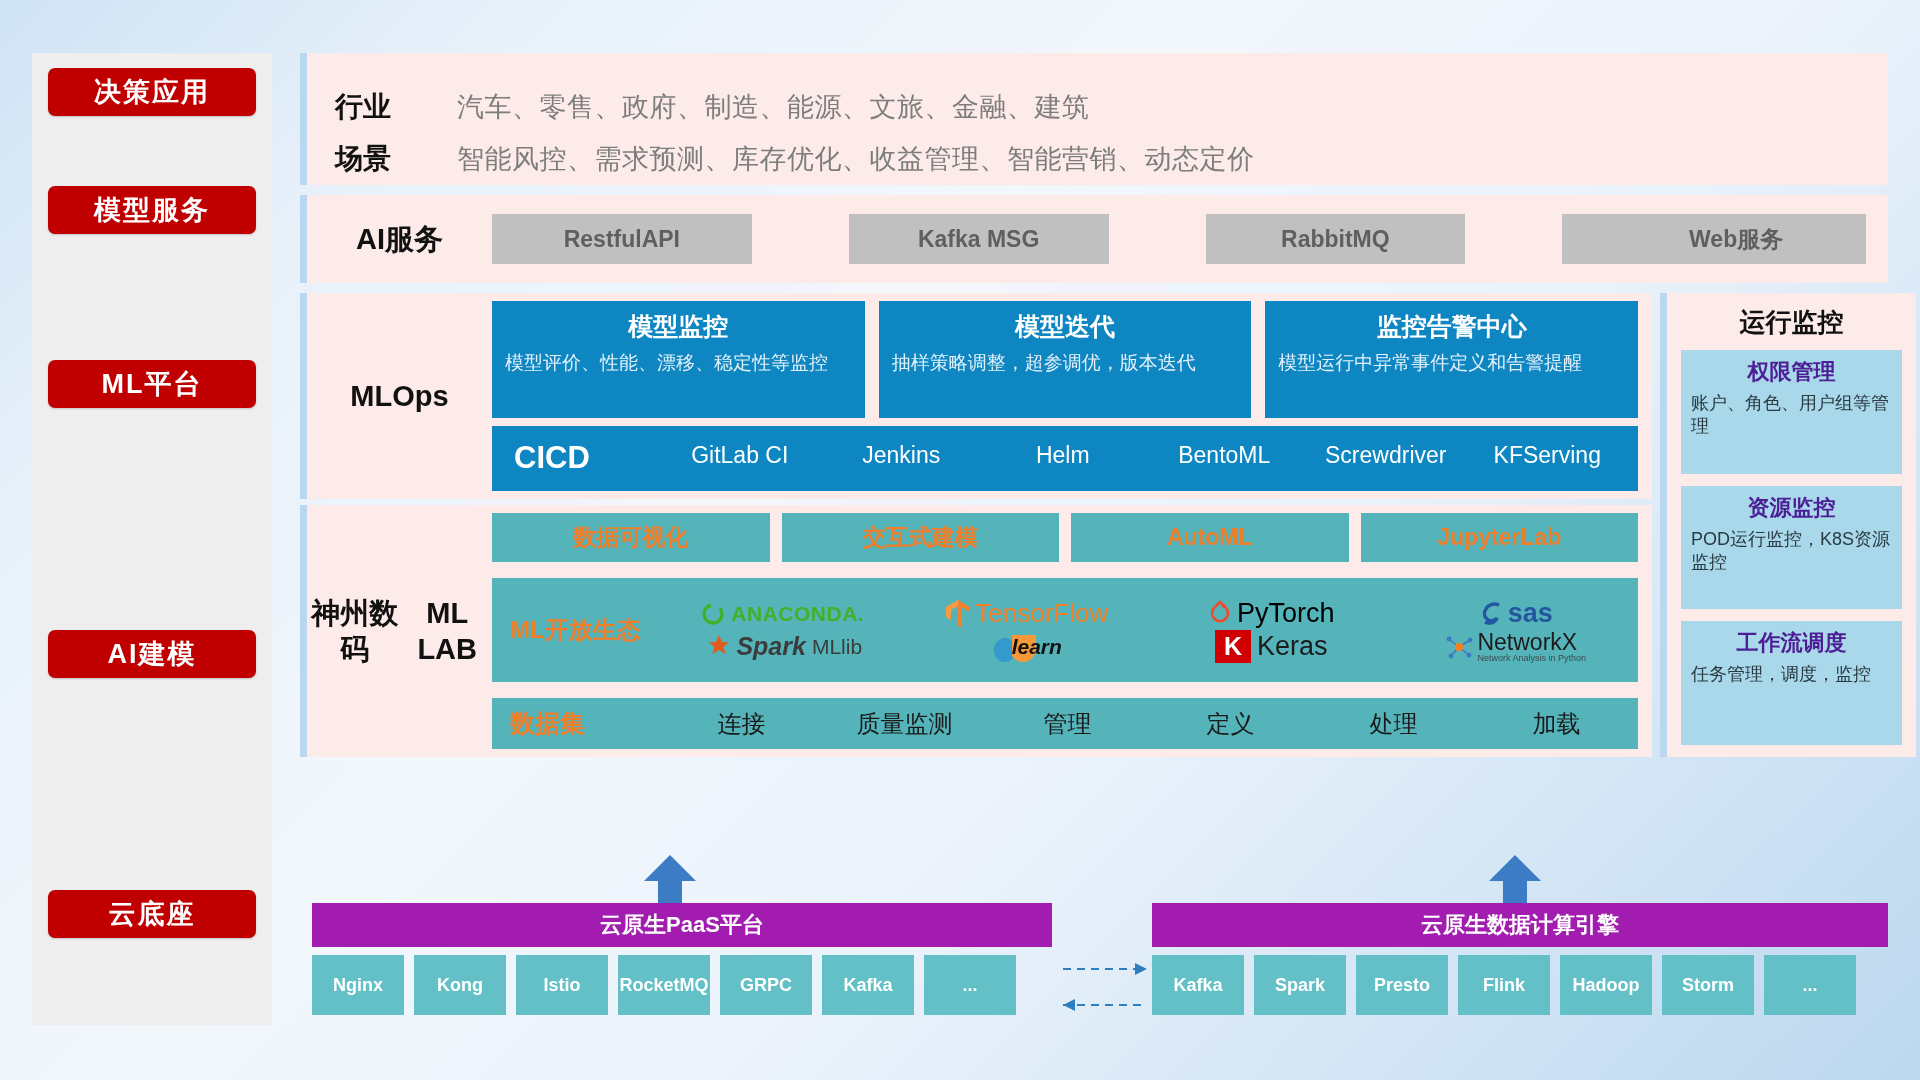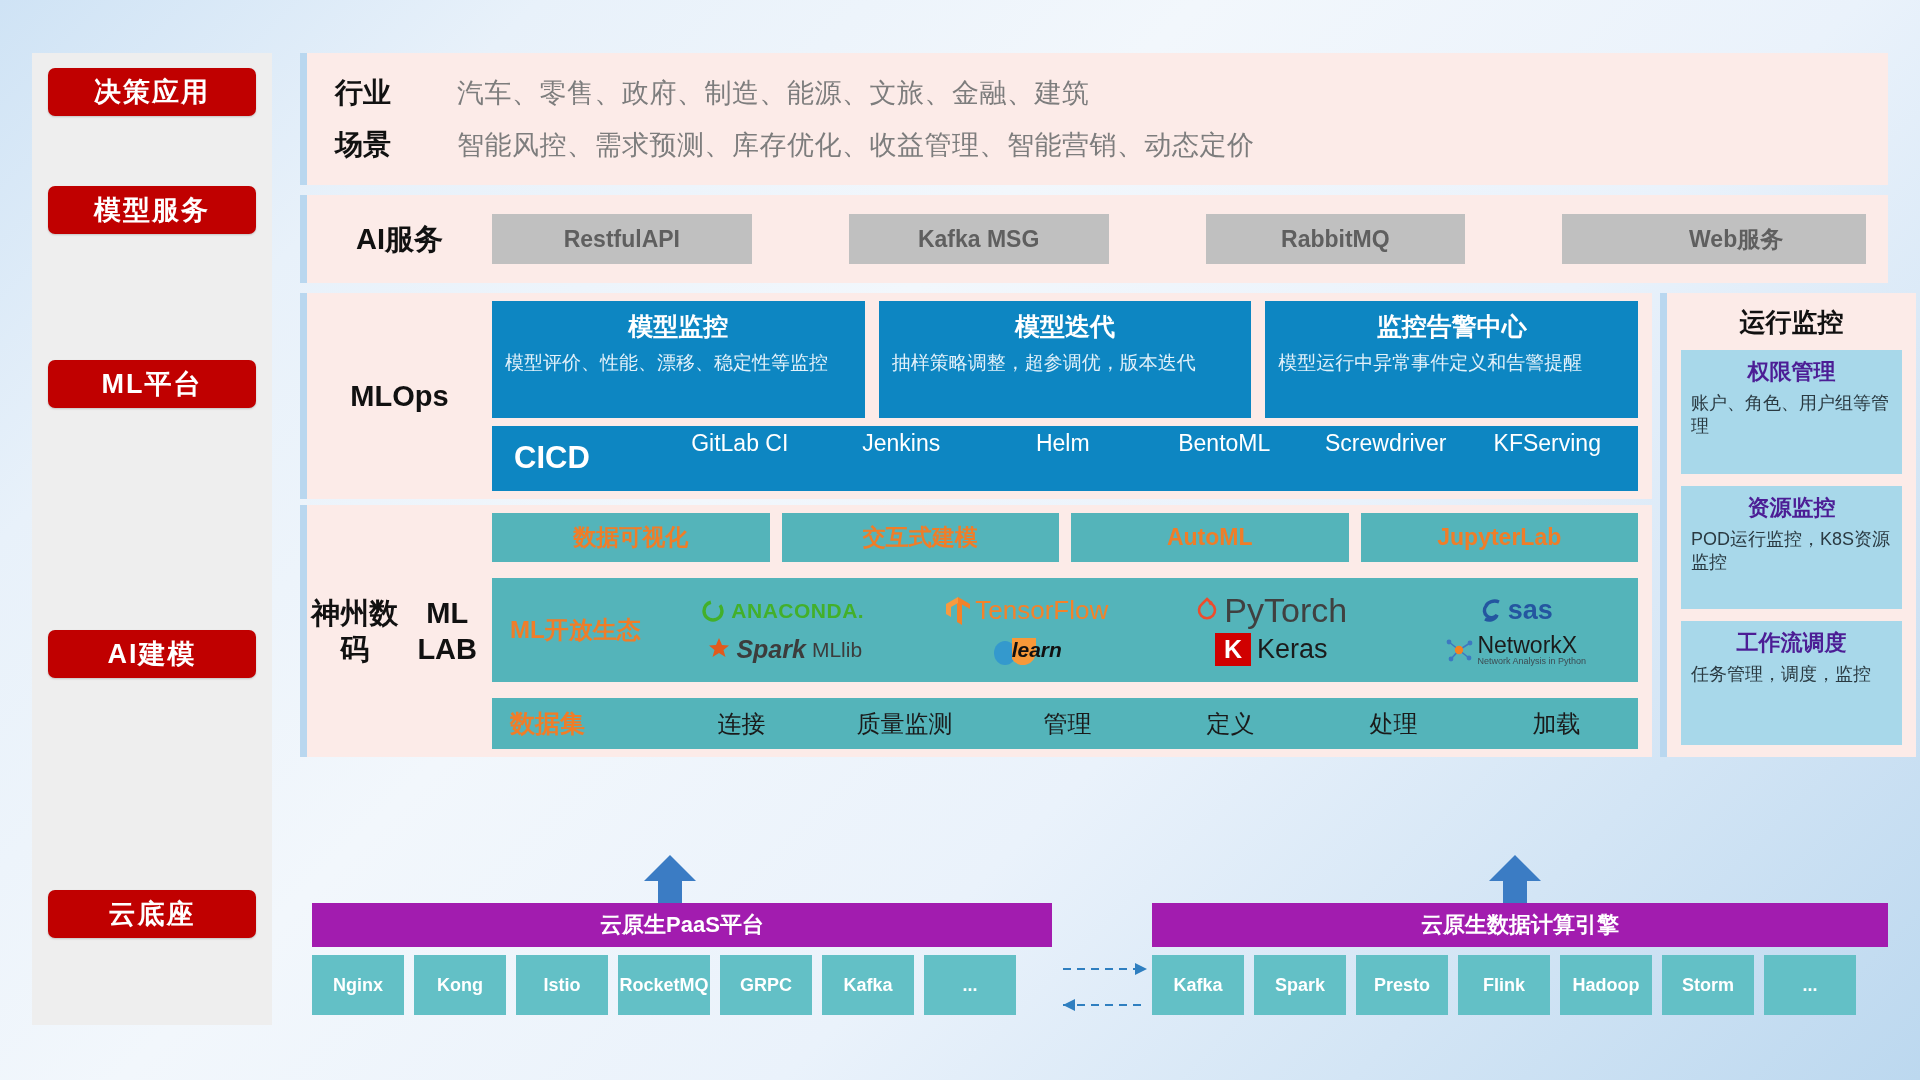--- a/index.html
+++ b/index.html
@@ -48,7 +48,7 @@
   }
   
   #band-decision { top: 0; height: 132px; }
-  .dec-table { flex: 1; display: flex; flex-direction: column; justify-content: center; padding-right: 20px;}
+  .dec-table { flex: 1; display: flex; flex-direction: column; justify-content: flex-end; padding-right: 20px;}
   .dec-row { display: flex; align-items: center; height: 52px; }
   .dec-key {
     flex: 0 0 150px; font-size: 28px; font-weight: bold; color: #111;

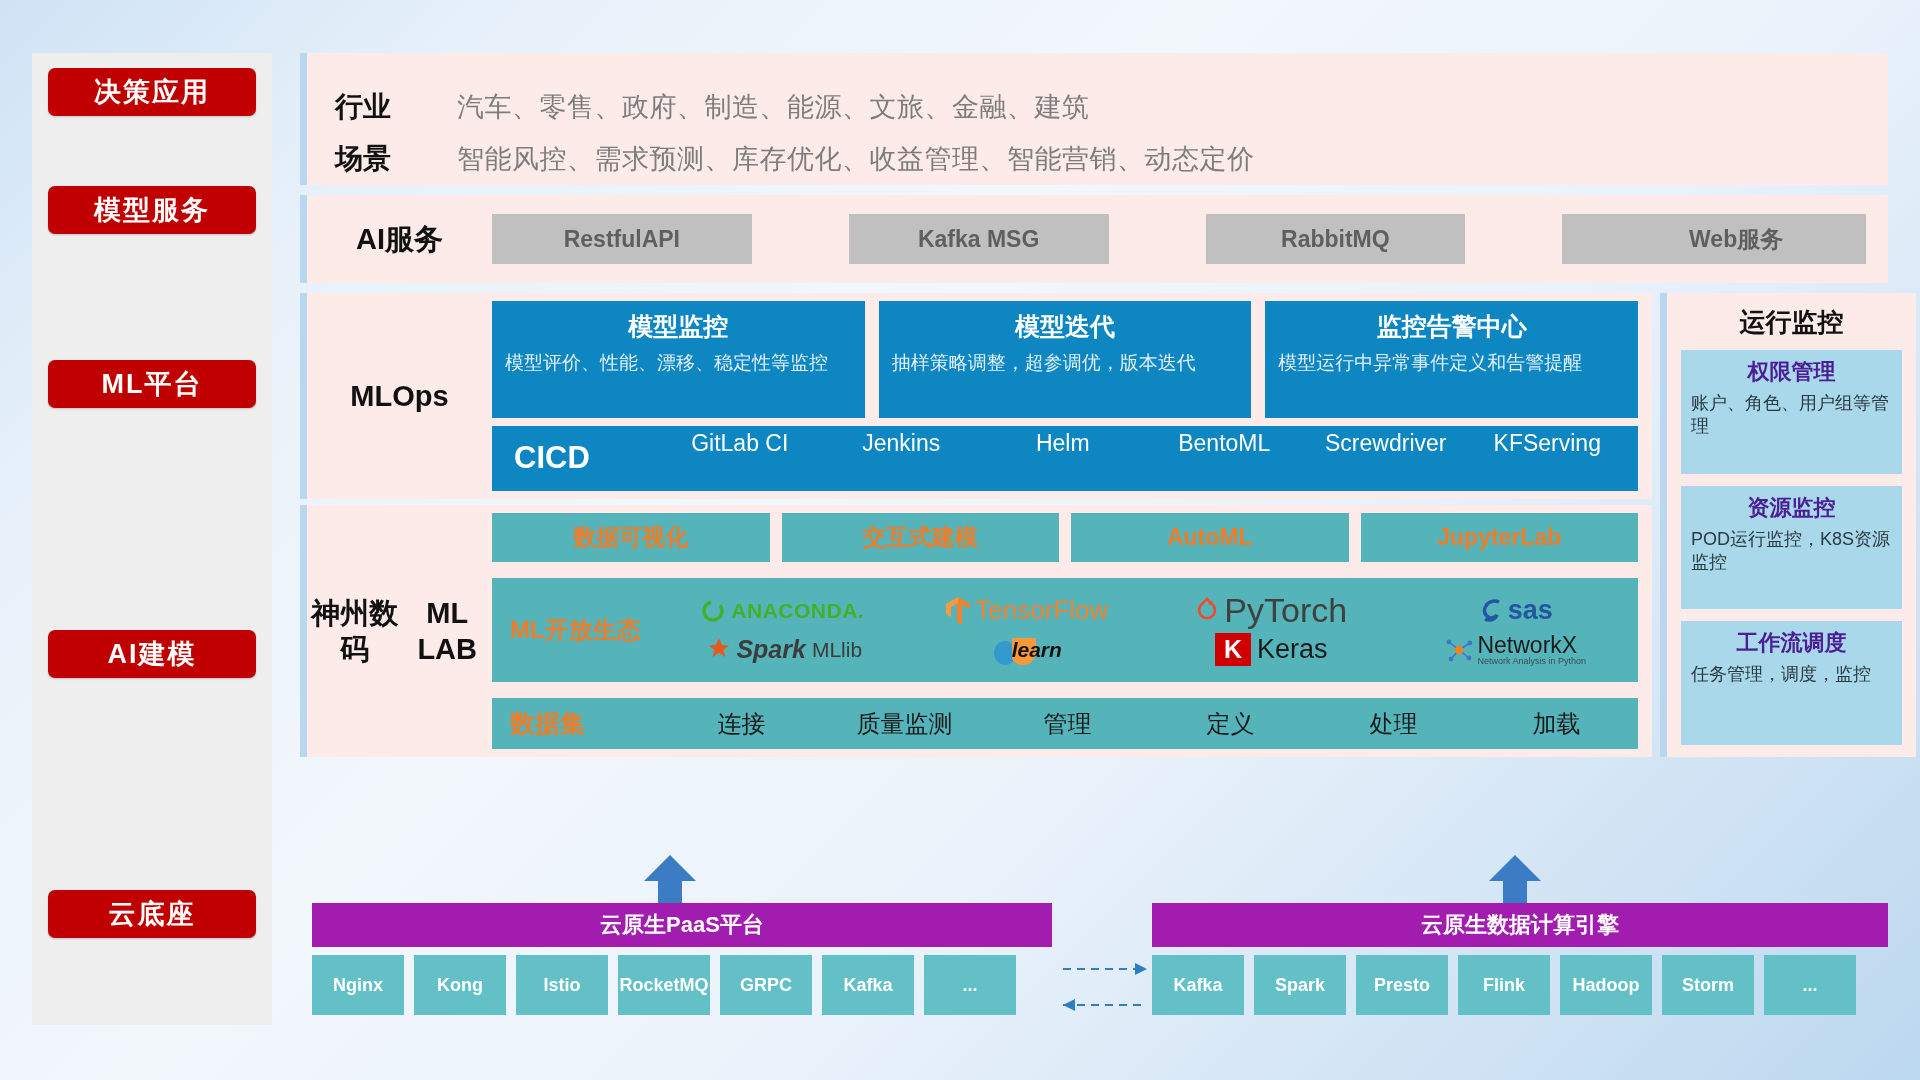--- a/index.html
+++ b/index.html
@@ -89,7 +89,7 @@
   }
   .cicd-item {
     color: #fff; font-size: 23px; flex: 1; text-align: center;
-    line-height: 1.0; word-break: break-all; align-self: flex-start; padding-top: 6px;
+    line-height: 1.0; word-break: break-all; align-self: flex-start; padding-top: 18px;
   }
   
   #band-mllab { top: 452px; height: 252px; width: 1352px; }

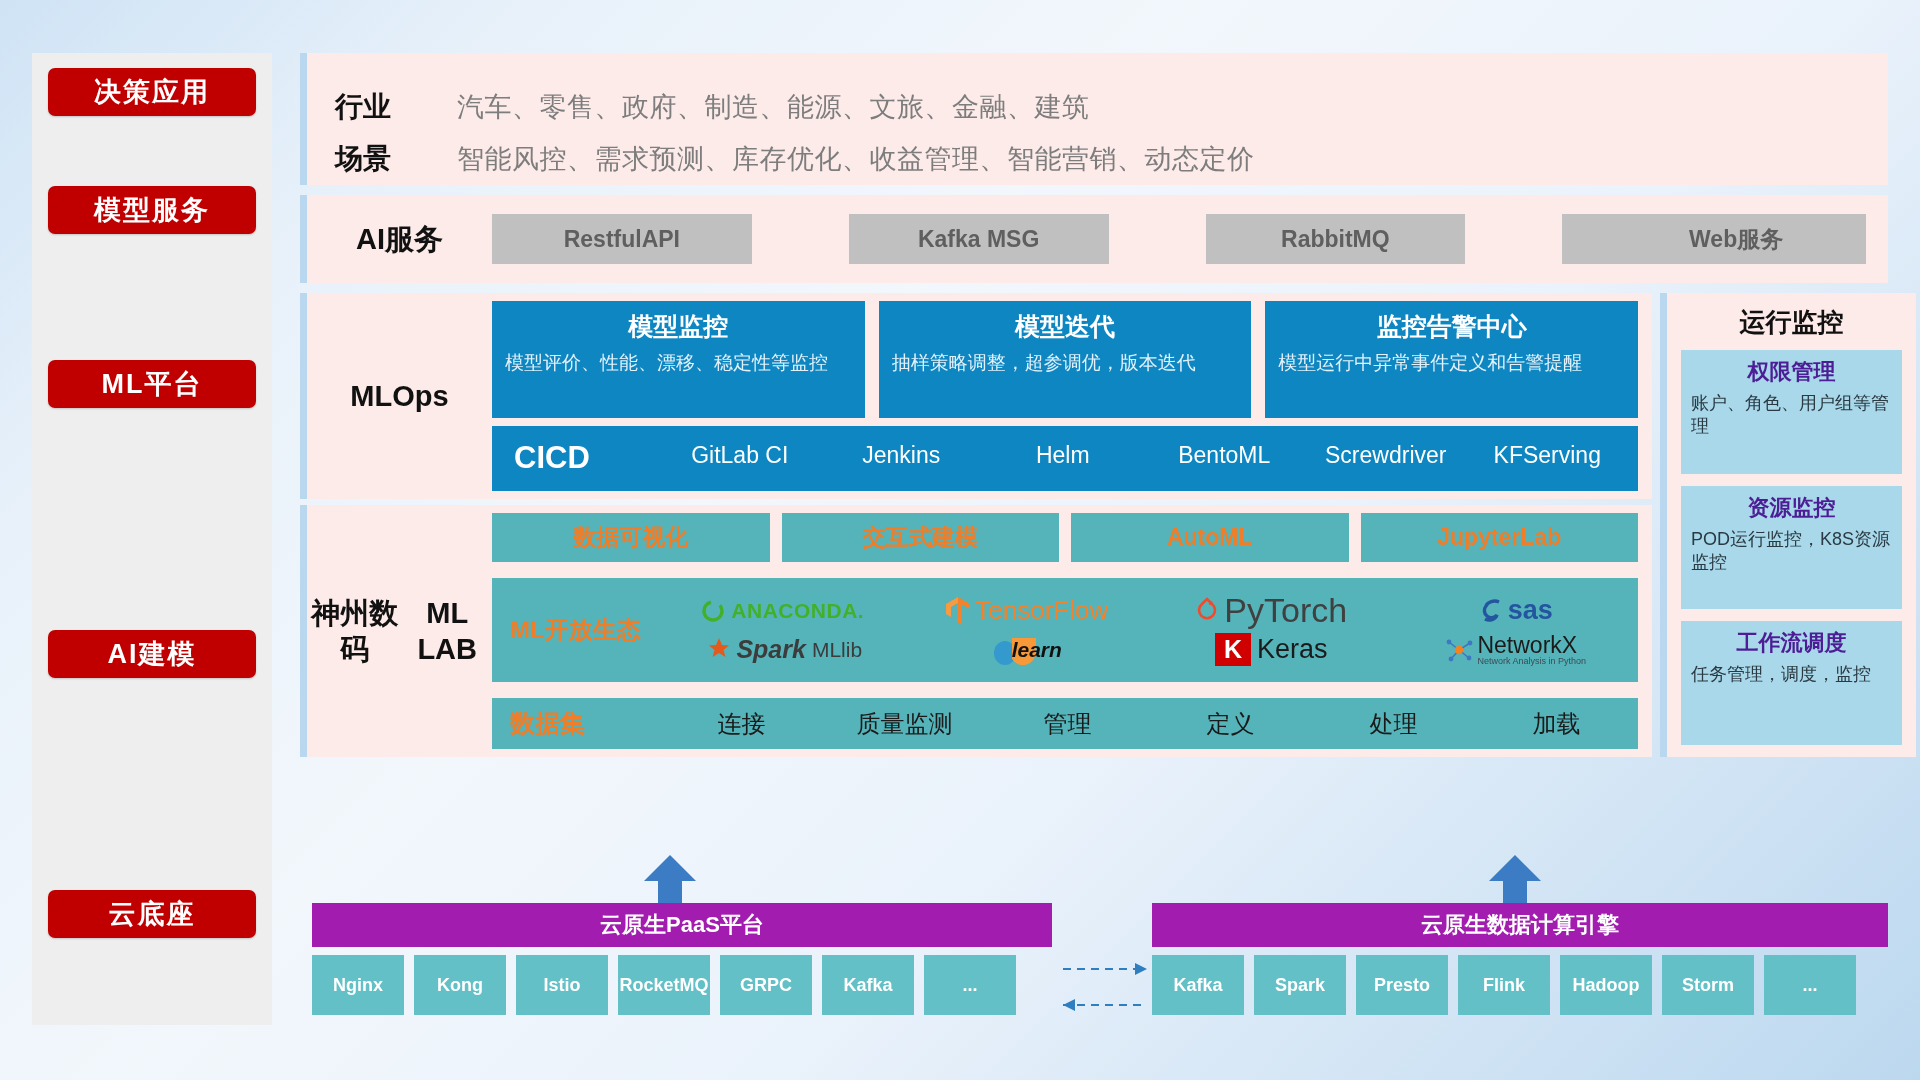--- a/index.html
+++ b/index.html
@@ -269,7 +269,7 @@
                   <path d="M12 2 L17 7 A8 8 0 1 1 7 7 Z" fill="none" stroke="#ee4c2c" stroke-width="2.6"></path>
                   <circle cx="15.6" cy="6" r="1.9" fill="#ee4c2c"></circle>
                 </svg>
-              <span style="color:#404040;font-size:34px;">PyTorch</span>
+              <span style="color:#000000;font-size:27px;">PyTorch</span>
             </div>
 
             <div style="display:flex;align-items:center;gap:3px;">

